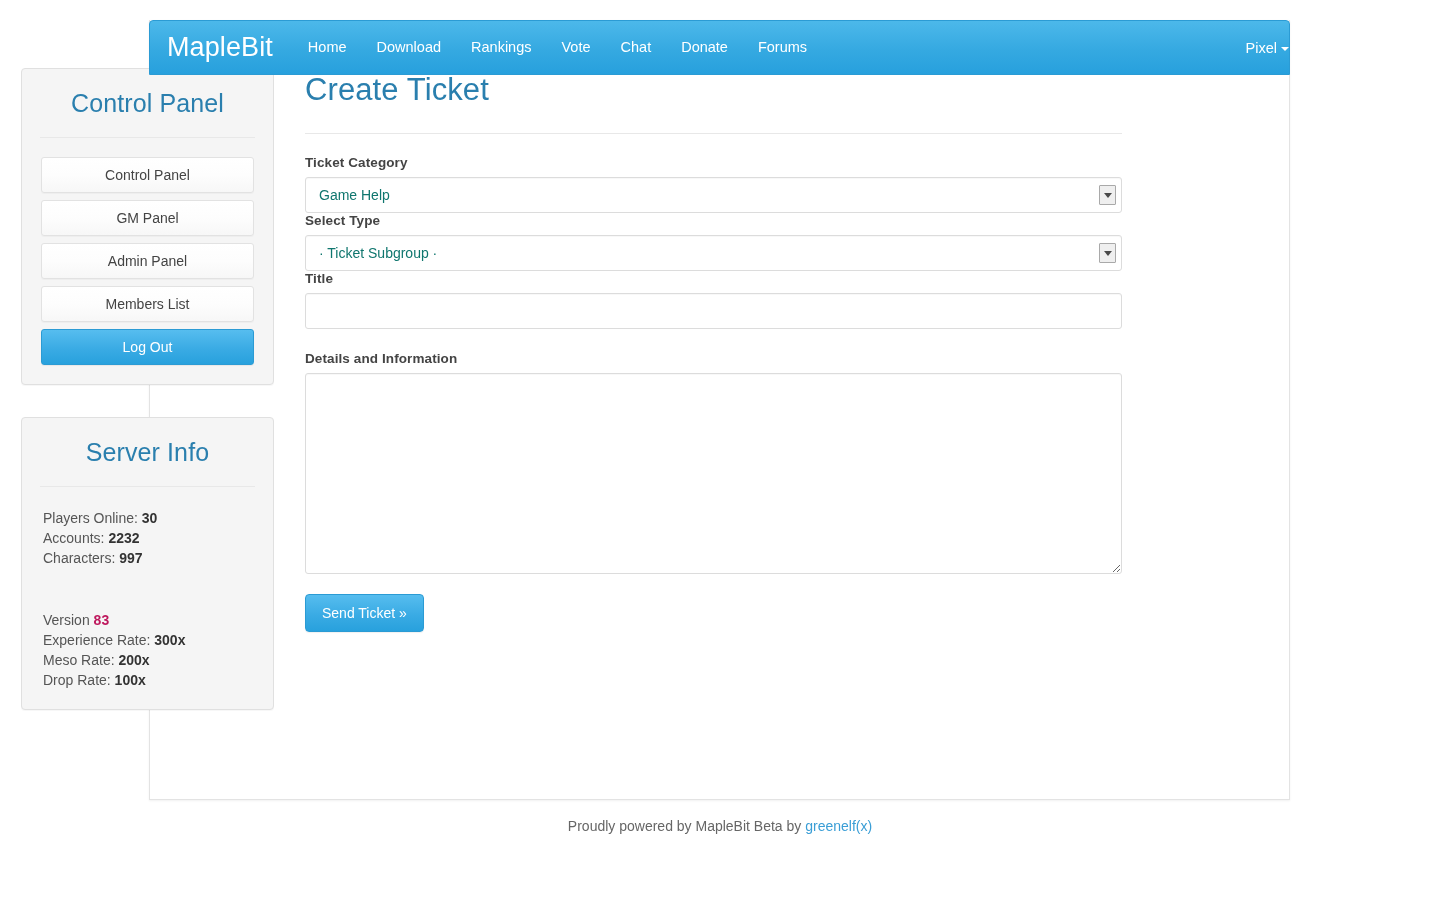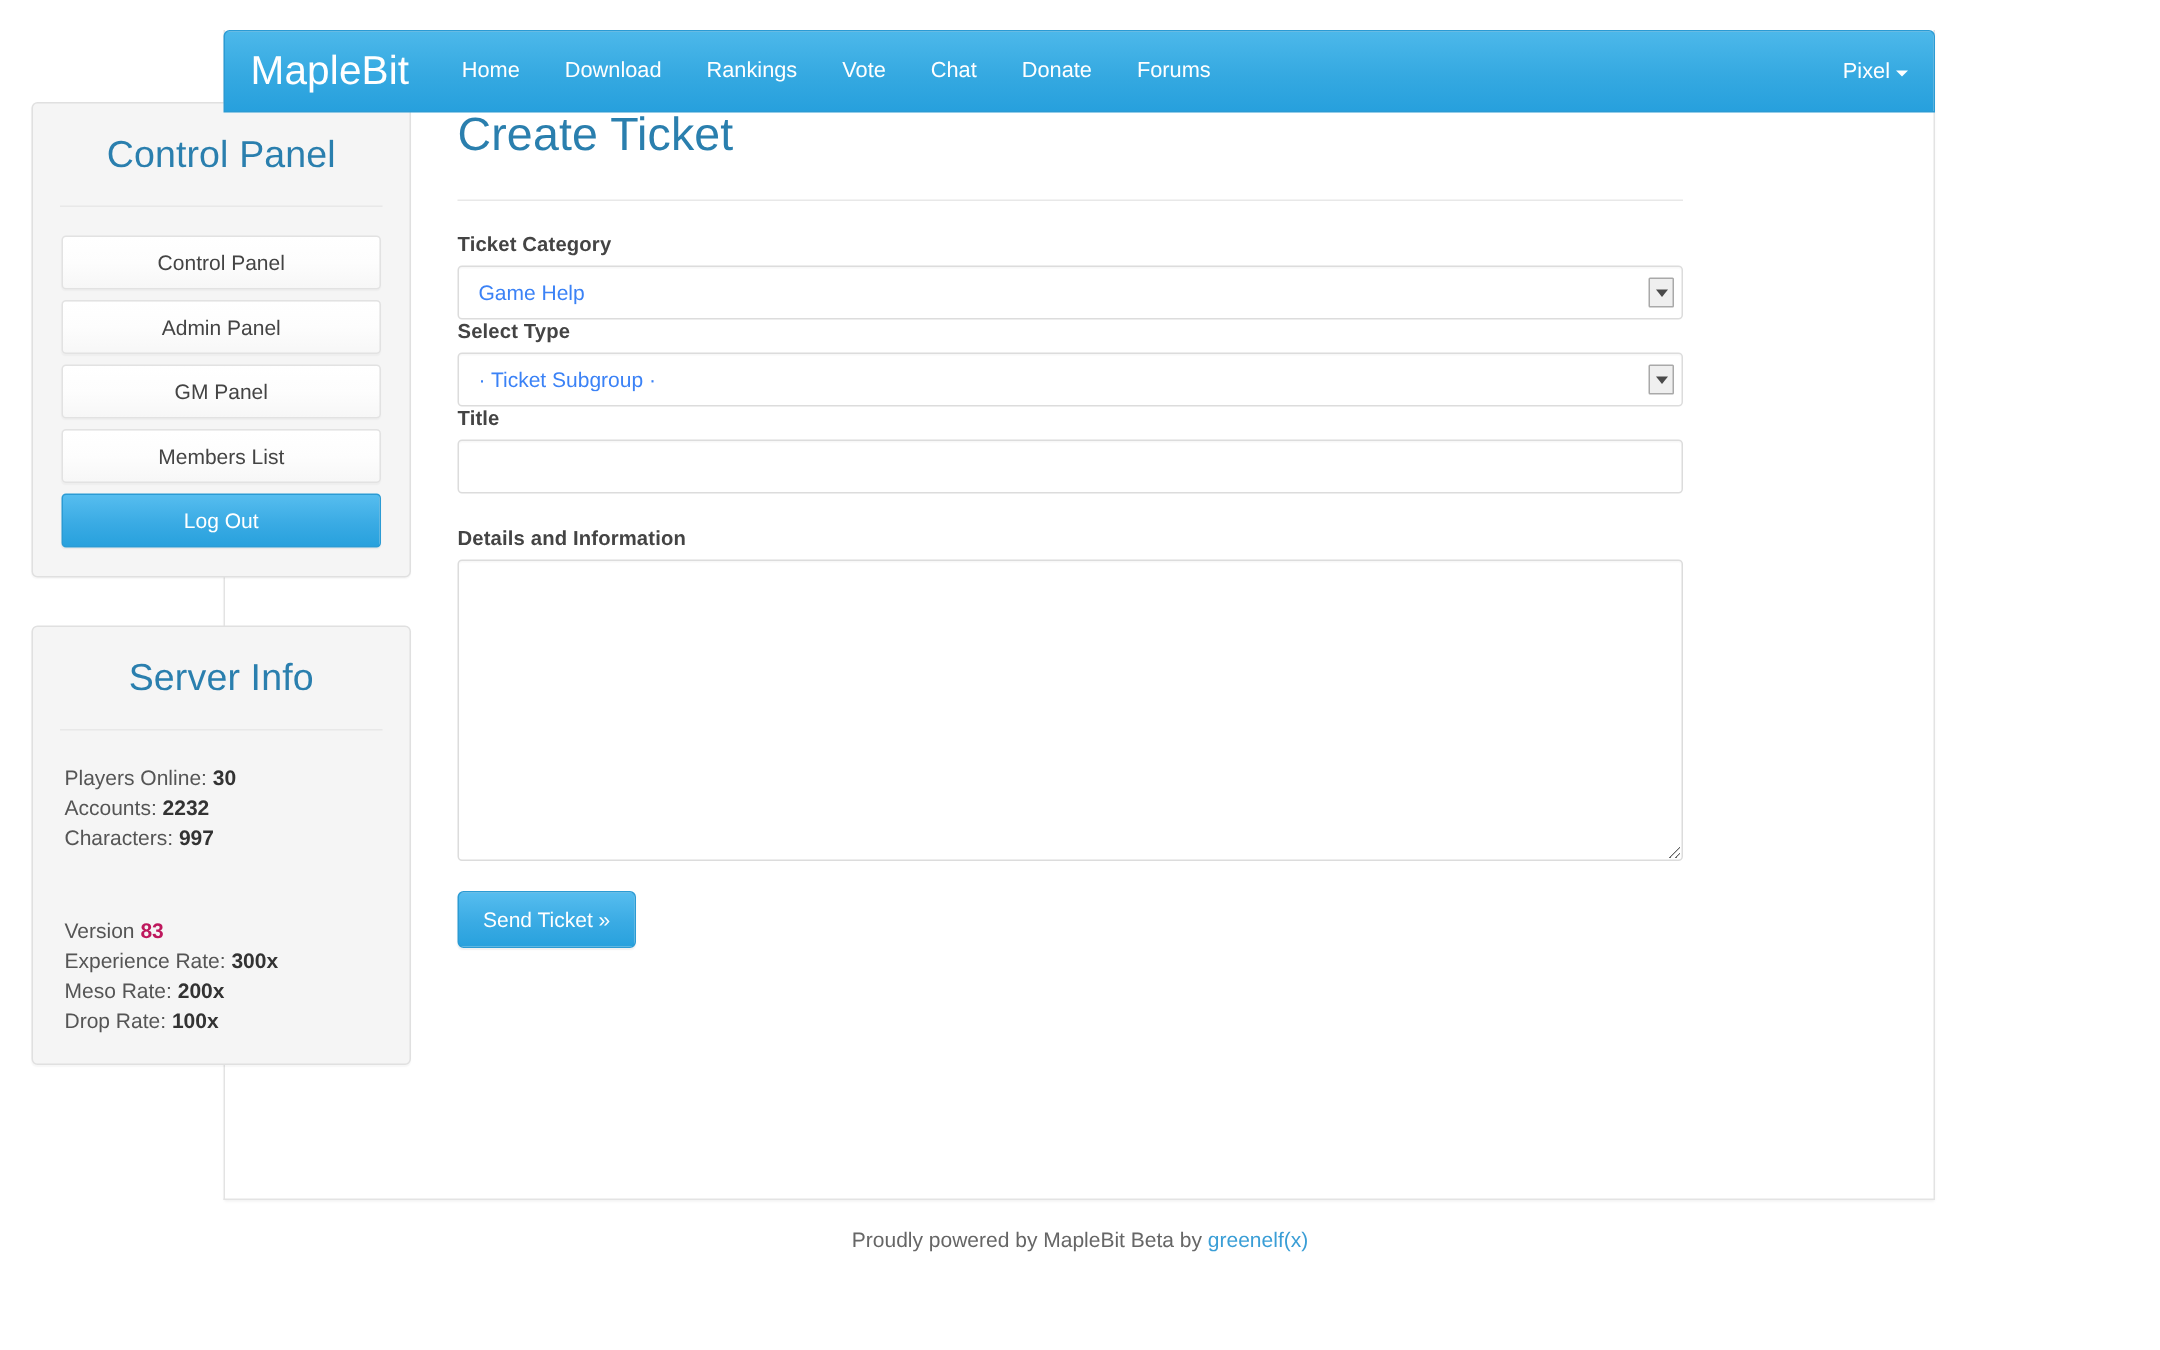--- a/index.html
+++ b/index.html
@@ -79,7 +79,6 @@
     display: flex;
     align-items: center;
     height: 100%;
-    padding-right: 17px;
     text-align: center;
   }
   .nav-right a {

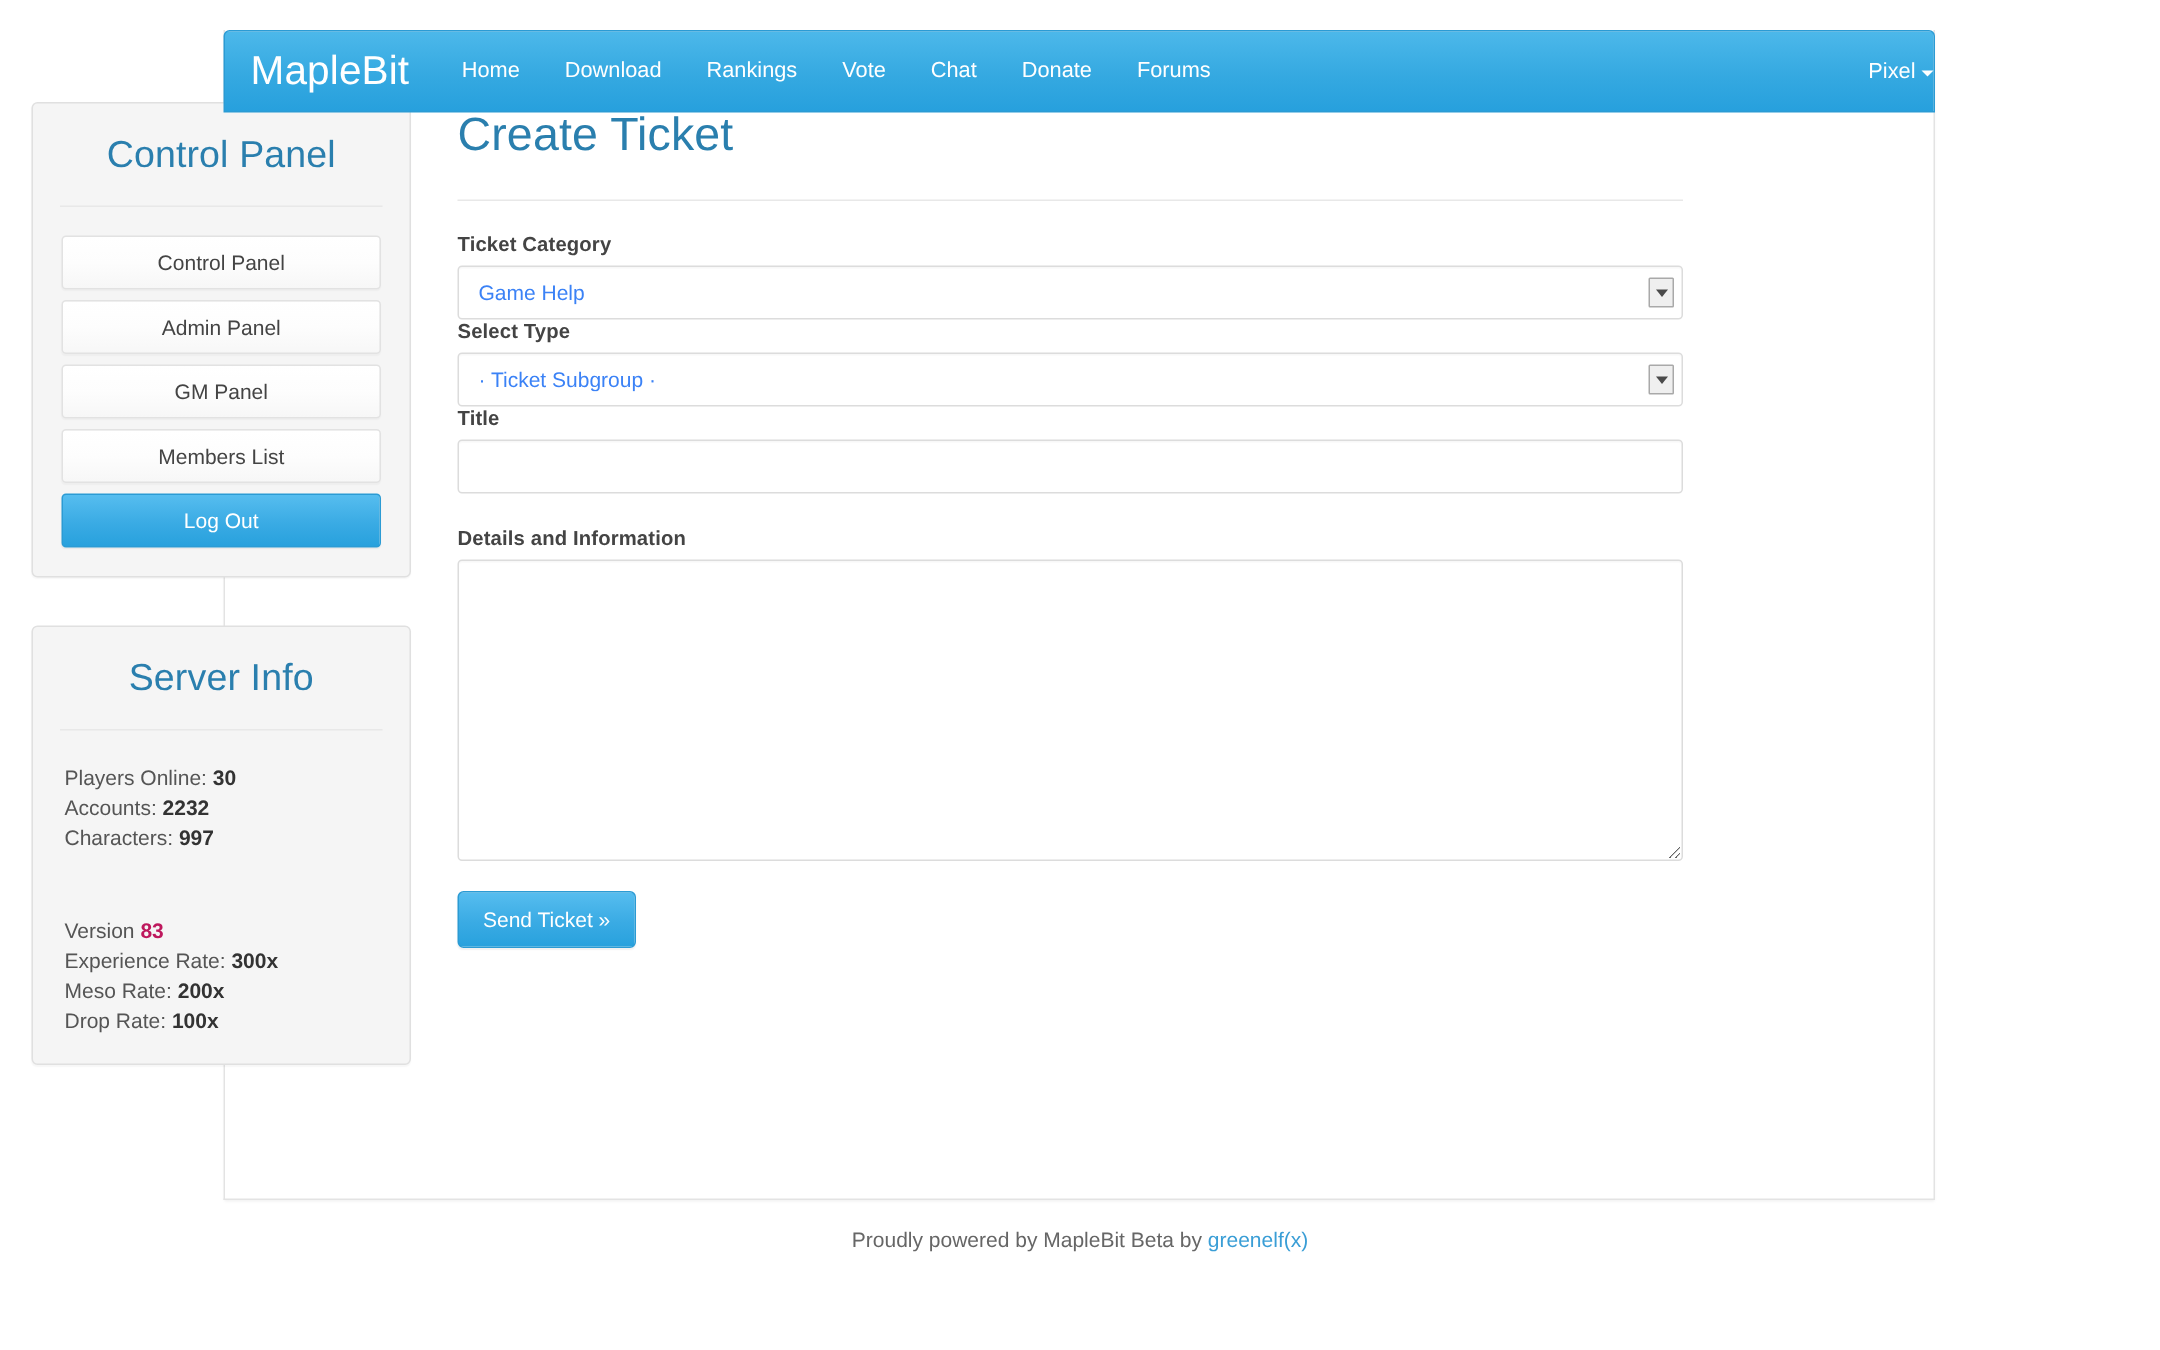--- a/index.html
+++ b/index.html
@@ -208,7 +208,7 @@
     width: 100%;
     height: 36px;
     font-size: 14px;
-    color: #3b82f6;
+    color: #0f766e;
     background: #ffffff;
     border: 1px solid #dcdcdc;
     border-radius: 3px;

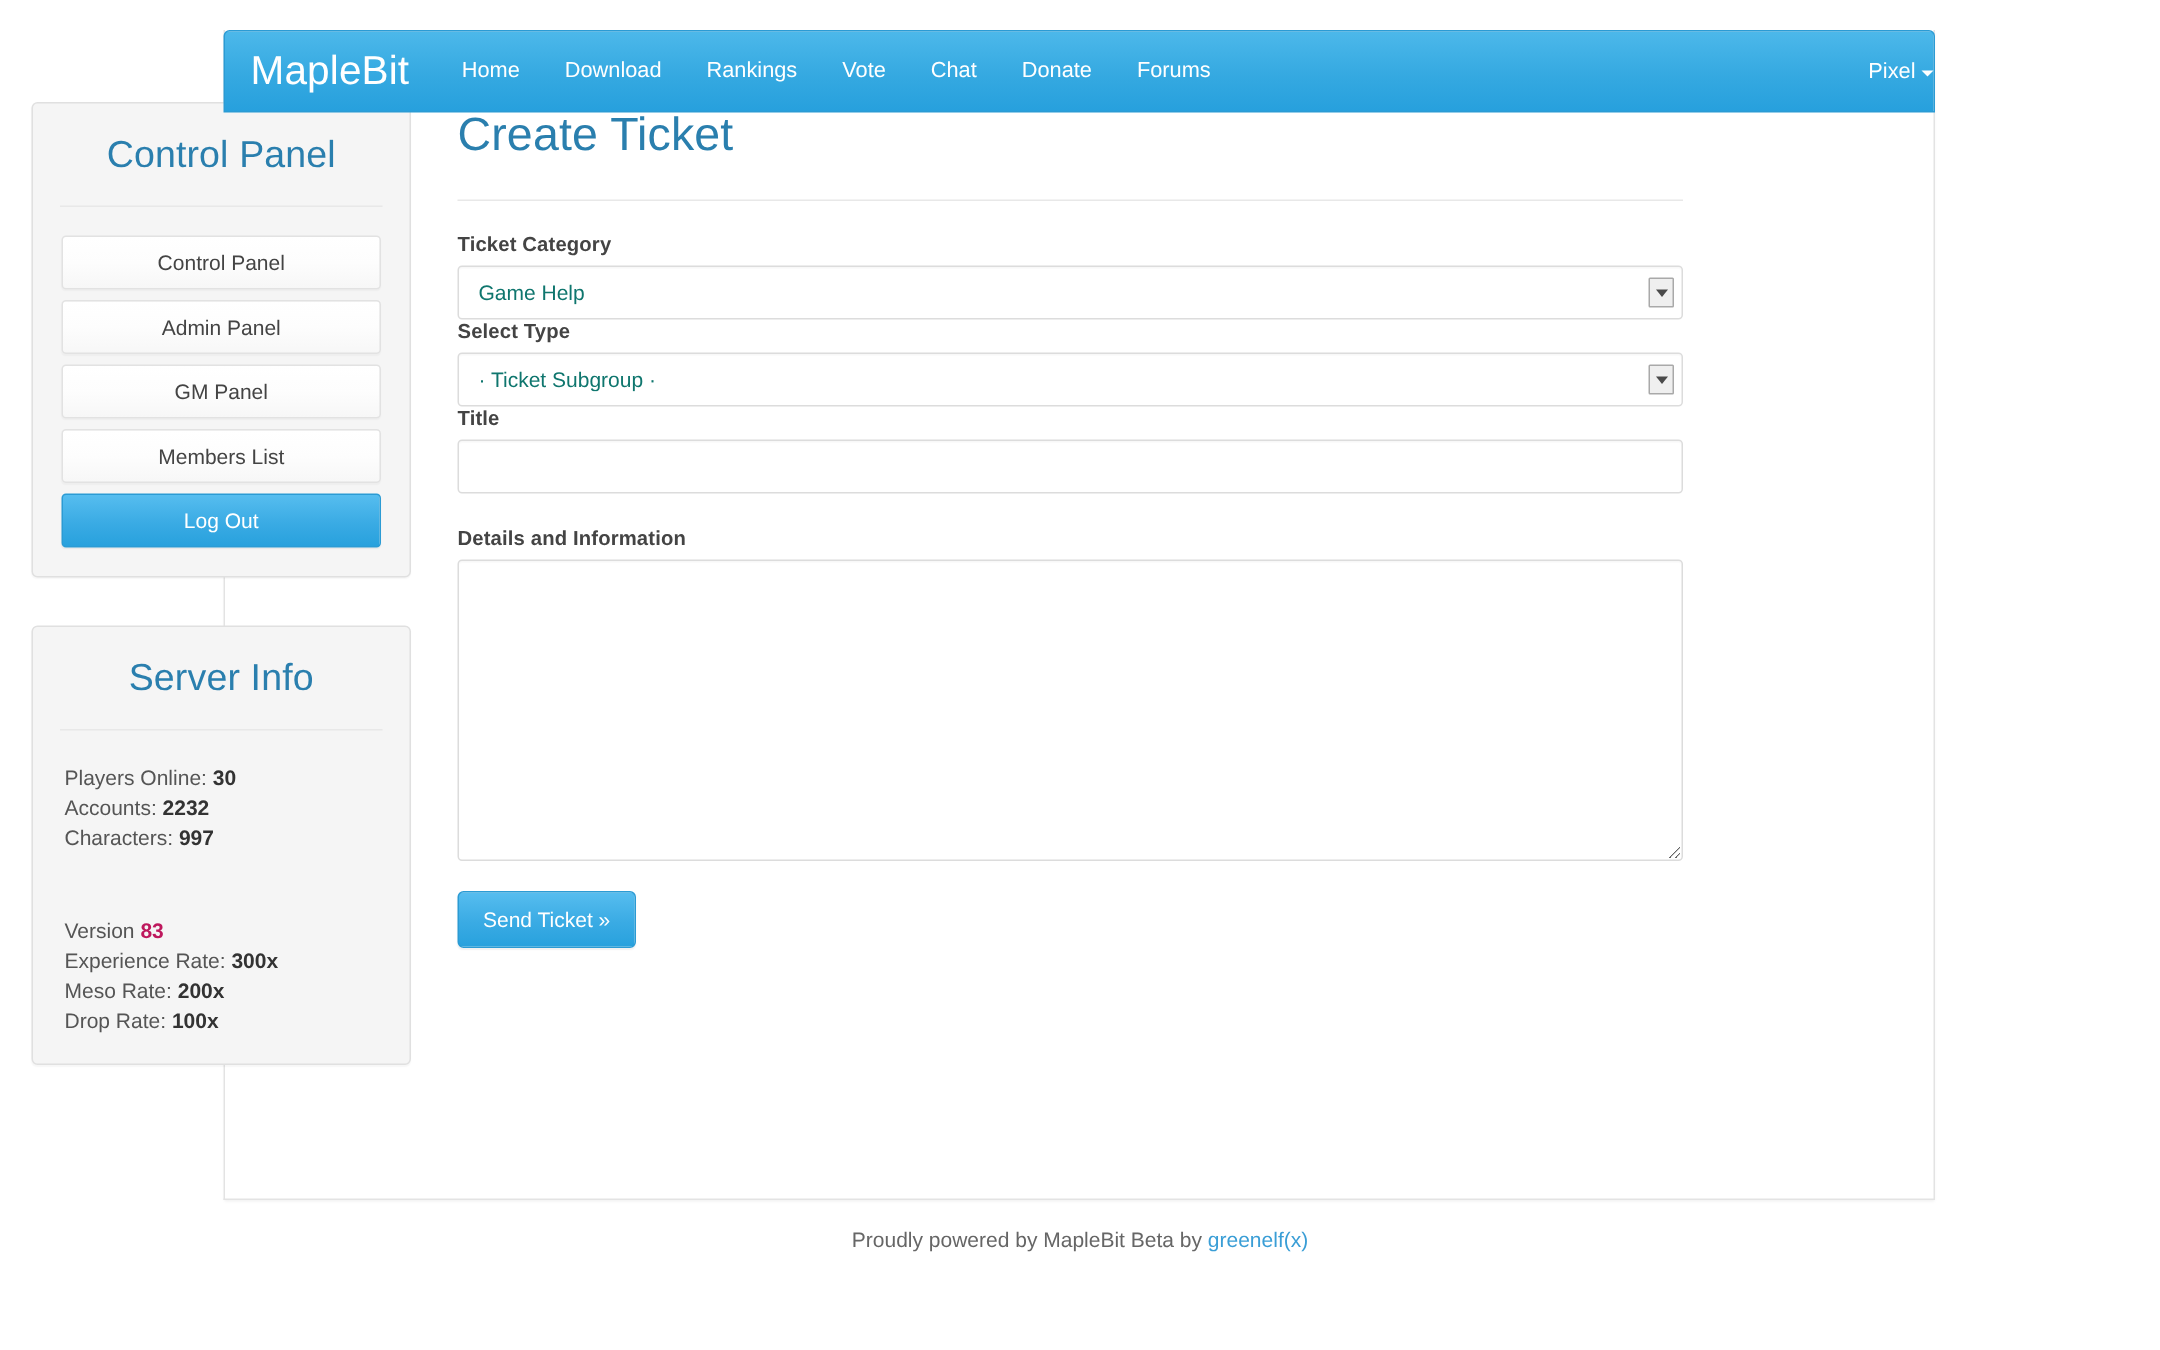--- a/index.html
+++ b/index.html
@@ -346,8 +346,8 @@
         <div class="panel-divider"></div>
         <div class="panel-body">
           <a class="side-btn" href="#">Control Panel</a>
+          <a class="side-btn" href="#">GM Panel</a>
           <a class="side-btn" href="#">Admin Panel</a>
-          <a class="side-btn" href="#">GM Panel</a>
           <a class="side-btn" href="#">Members List</a>
           <a class="side-btn primary" href="#">Log Out</a>
         </div>

